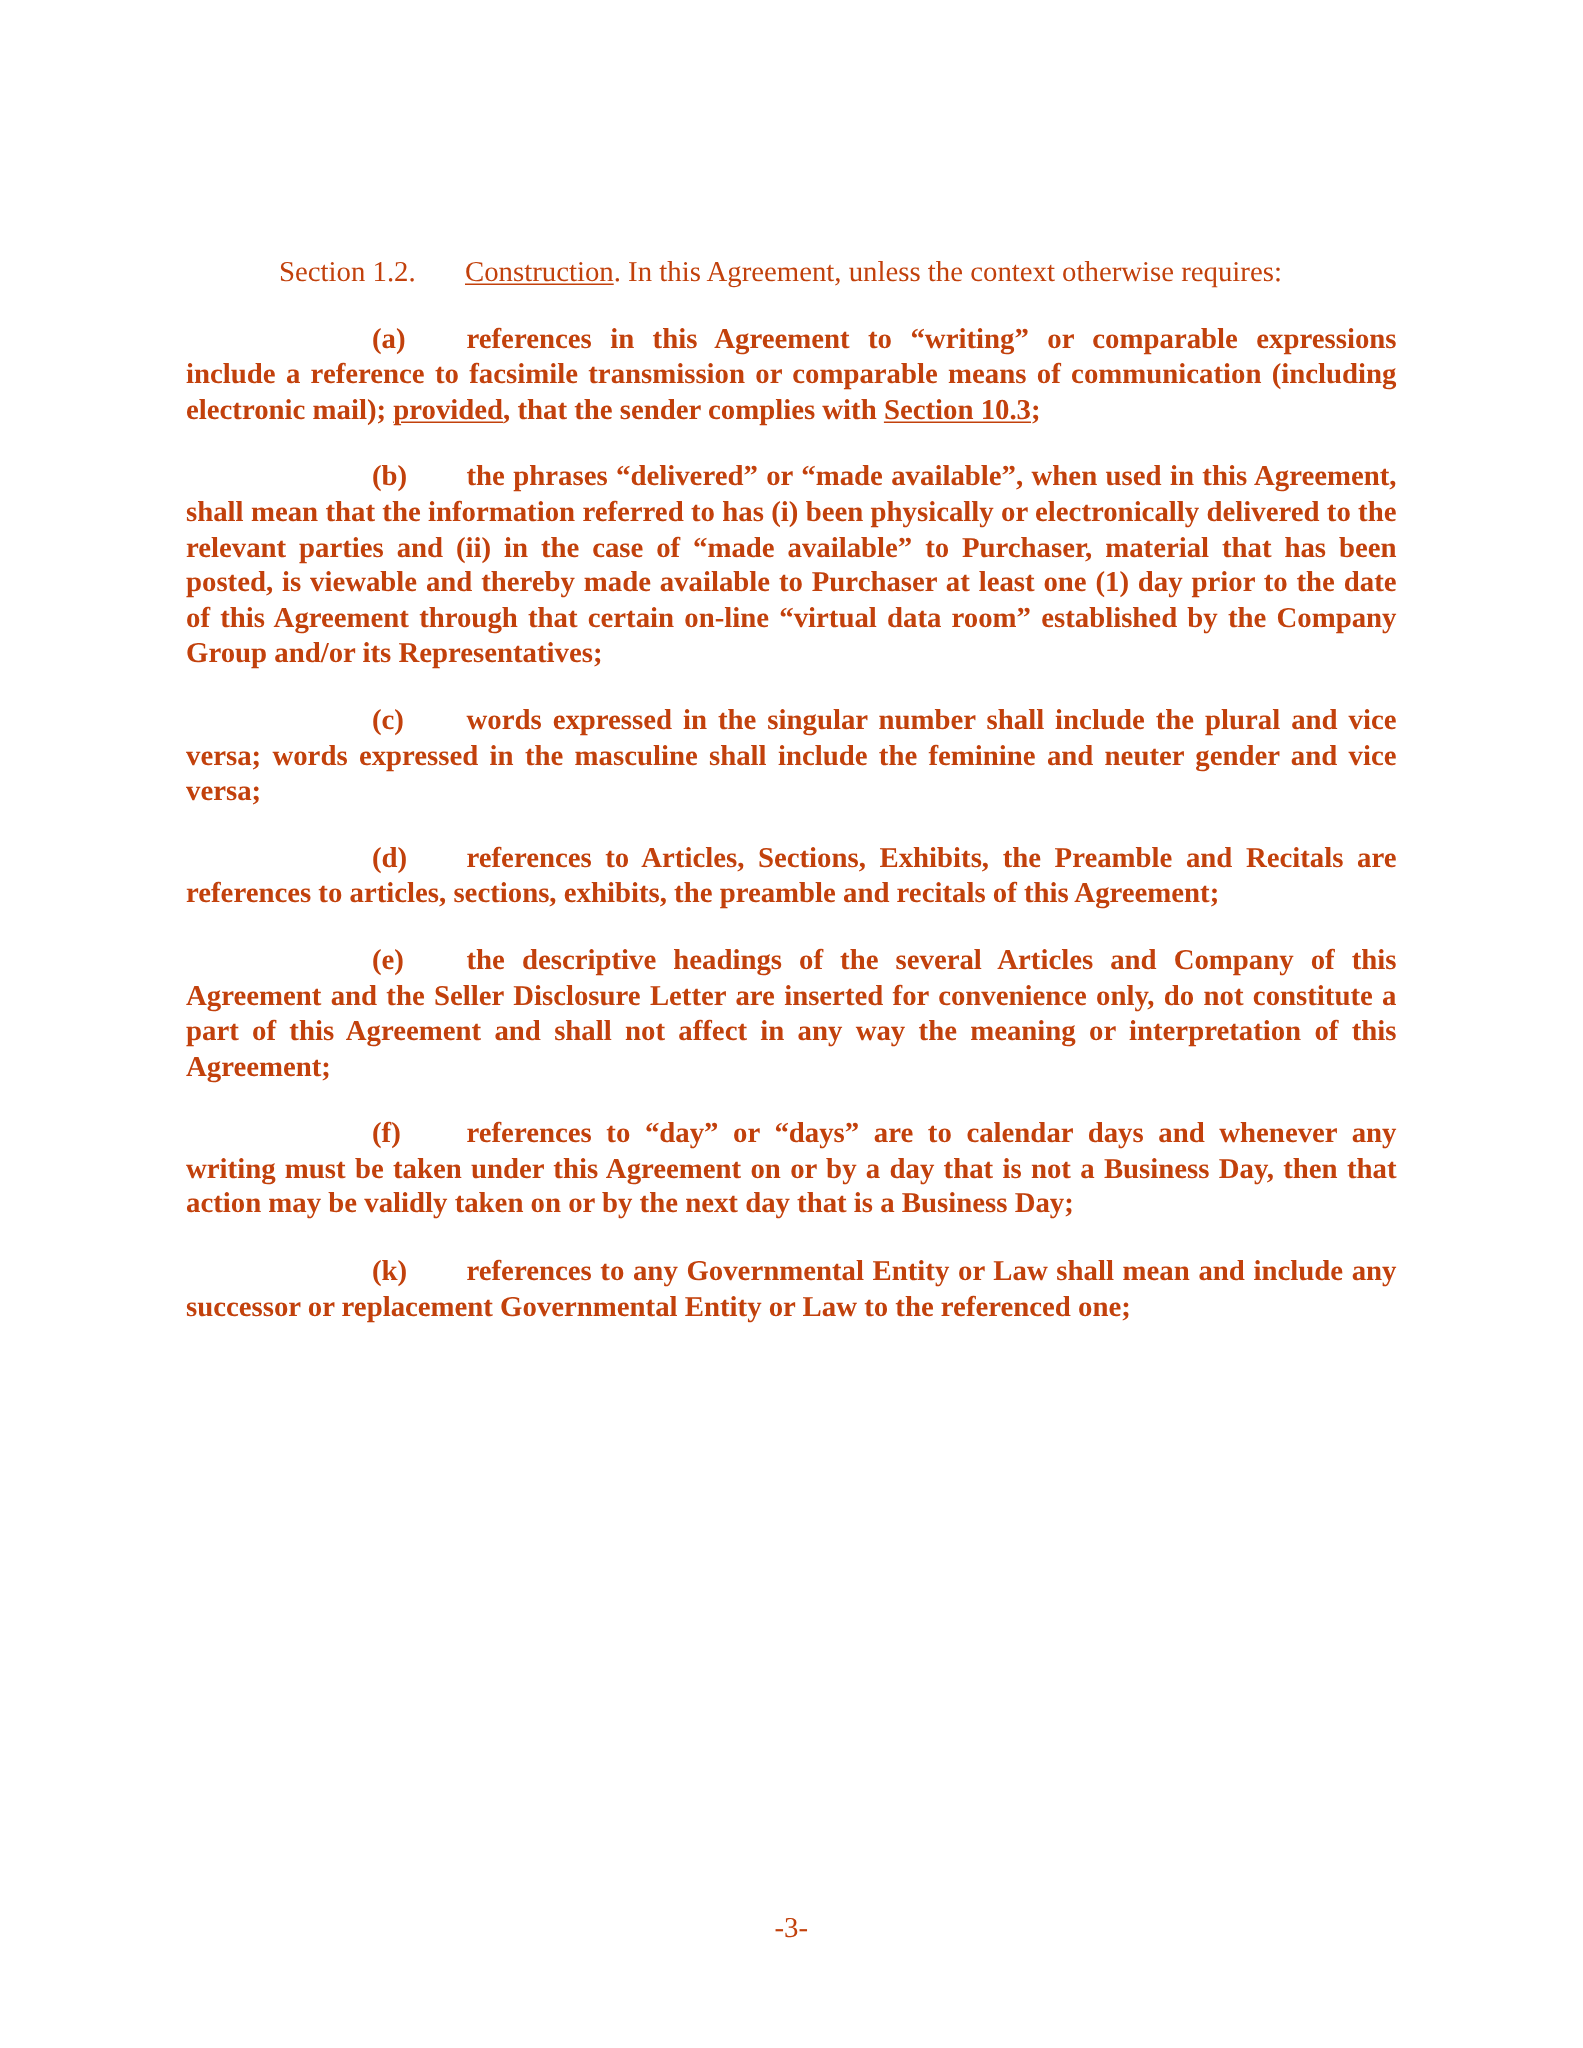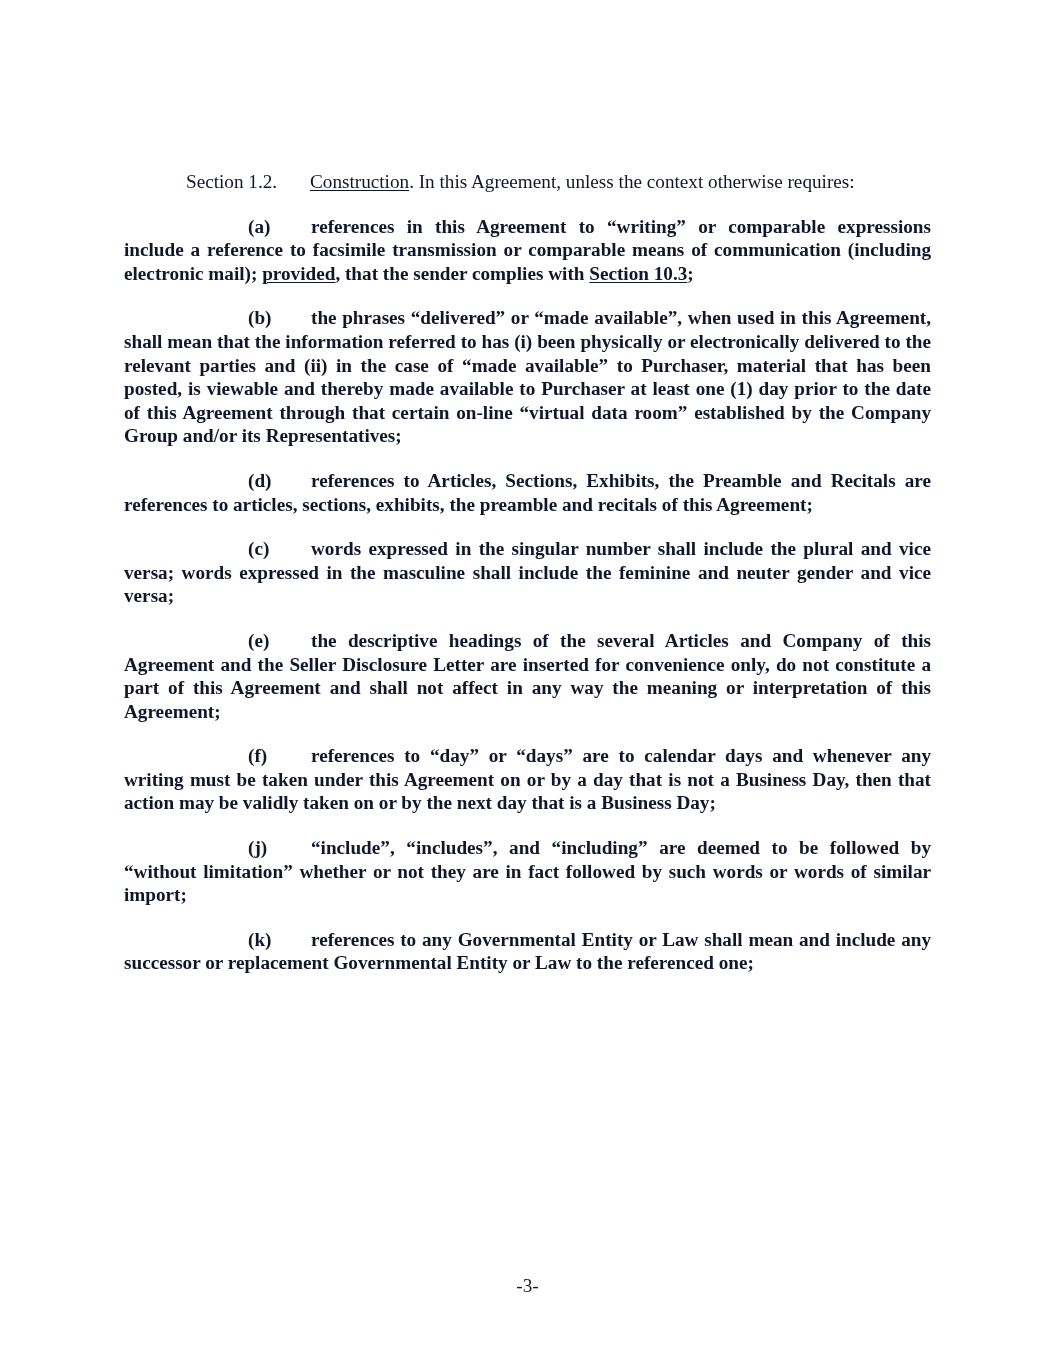--- a/index.html
+++ b/index.html
@@ -6,7 +6,7 @@
   body { width: 1055px; height: 1365px; position: relative; overflow: hidden; }
   .page {
     position: absolute; left: 0; top: 0; width: 836px; height: 1365px;
-    background: #ffffff; color: #0f172a;
+    background: #ffffff; color: #c2410c;
     font-family: "Liberation Serif", "DejaVu Serif", serif;
     font-size: 19.2px; line-height: 23.6px;
   }

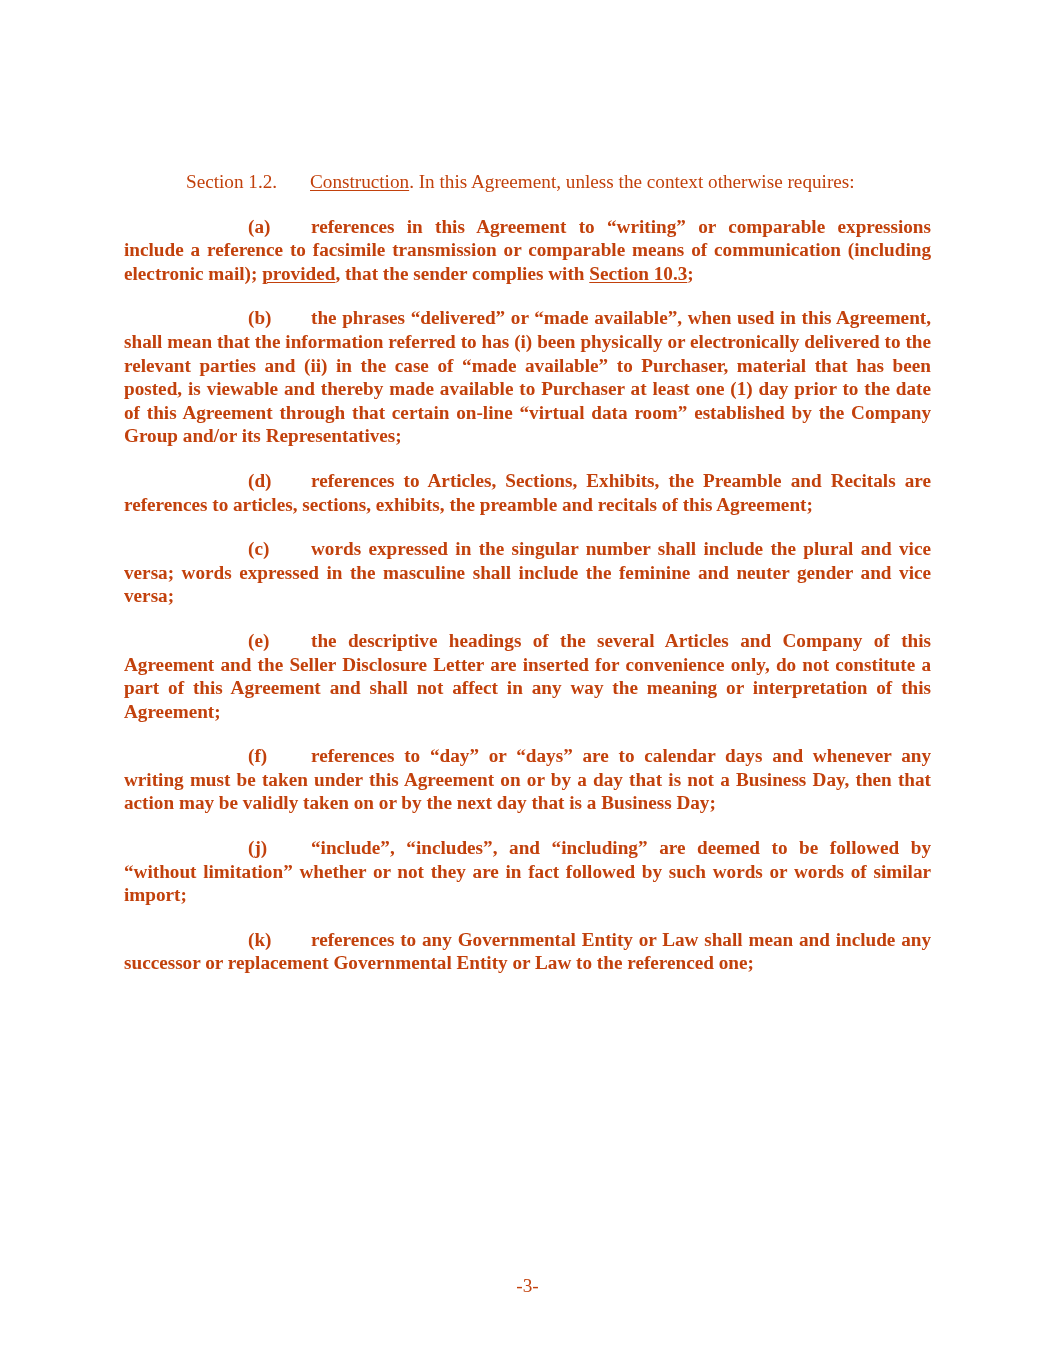--- a/index.html
+++ b/index.html
@@ -45,9 +45,9 @@
 
     <p class="clause"><span class="lead"></span><span class="label">(b)</span><span>the phrases “delivered” or “made available”, when used in this Agreement, shall mean that the information referred to has (i) been physically or electronically delivered to the relevant parties and (ii) in the case of “made available” to Purchaser, material that has been posted, is viewable and thereby made available to Purchaser at least one (1) day prior to the date of this Agreement through that certain on-line “virtual data room” established by the Company Group and/or its Representatives;</span></p>
 
+    <p class="clause"><span class="lead"></span><span class="label">(c)</span><span>words expressed in the singular number shall include the plural and vice versa; words expressed in the masculine shall include the feminine and neuter gender and vice versa;</span></p>
+
     <p class="clause"><span class="lead"></span><span class="label">(d)</span><span>references to Articles, Sections, Exhibits, the Preamble and Recitals are references to articles, sections, exhibits, the preamble and recitals of this Agreement;</span></p>
-
-    <p class="clause"><span class="lead"></span><span class="label">(c)</span><span>words expressed in the singular number shall include the plural and vice versa; words expressed in the masculine shall include the feminine and neuter gender and vice versa;</span></p>
 
     <p class="clause"><span class="lead"></span><span class="label">(e)</span><span>the descriptive headings of the several Articles and Company of this Agreement and the Seller Disclosure Letter are inserted for convenience only, do not constitute a part of this Agreement and shall not affect in any way the meaning or interpretation of this Agreement;</span></p>
 

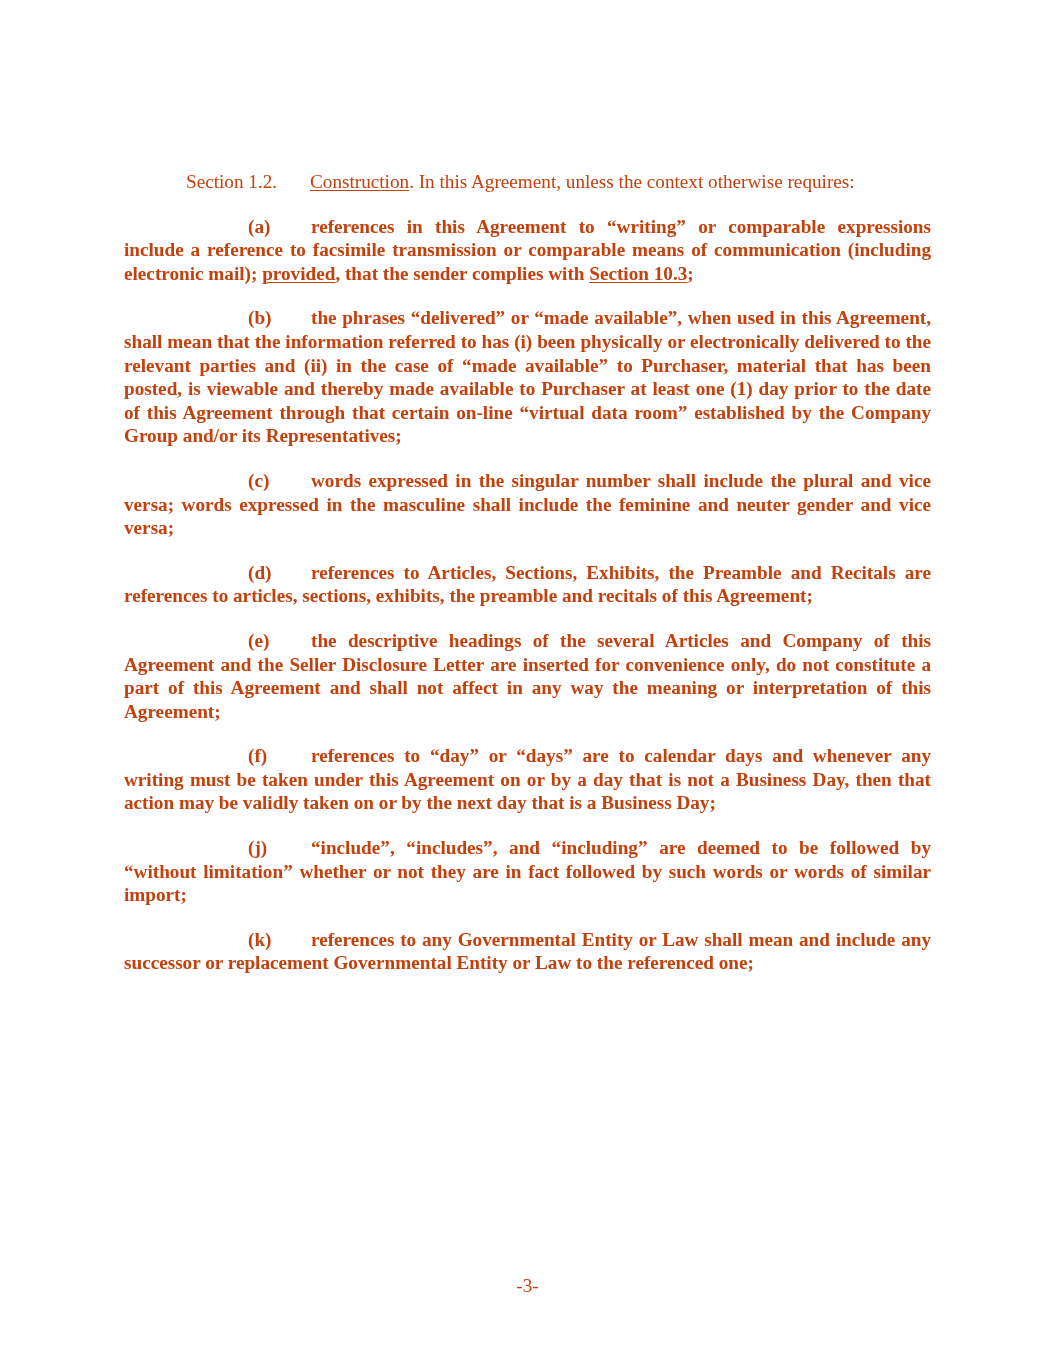--- a/index.html
+++ b/index.html
@@ -56,7 +56,6 @@
 
 
 
-    <p class="clause"><span class="lead"></span><span class="label">(j)</span><span>“include”, “includes”, and “including” are deemed to be followed by “without limitation” whether or not they are in fact followed by such words or words of similar import;</span></p>
 
     <p class="clause"><span class="lead"></span><span class="label">(k)</span><span>references to any Governmental Entity or Law shall mean and include any successor or replacement Governmental Entity or Law to the referenced one;</span></p>
 

